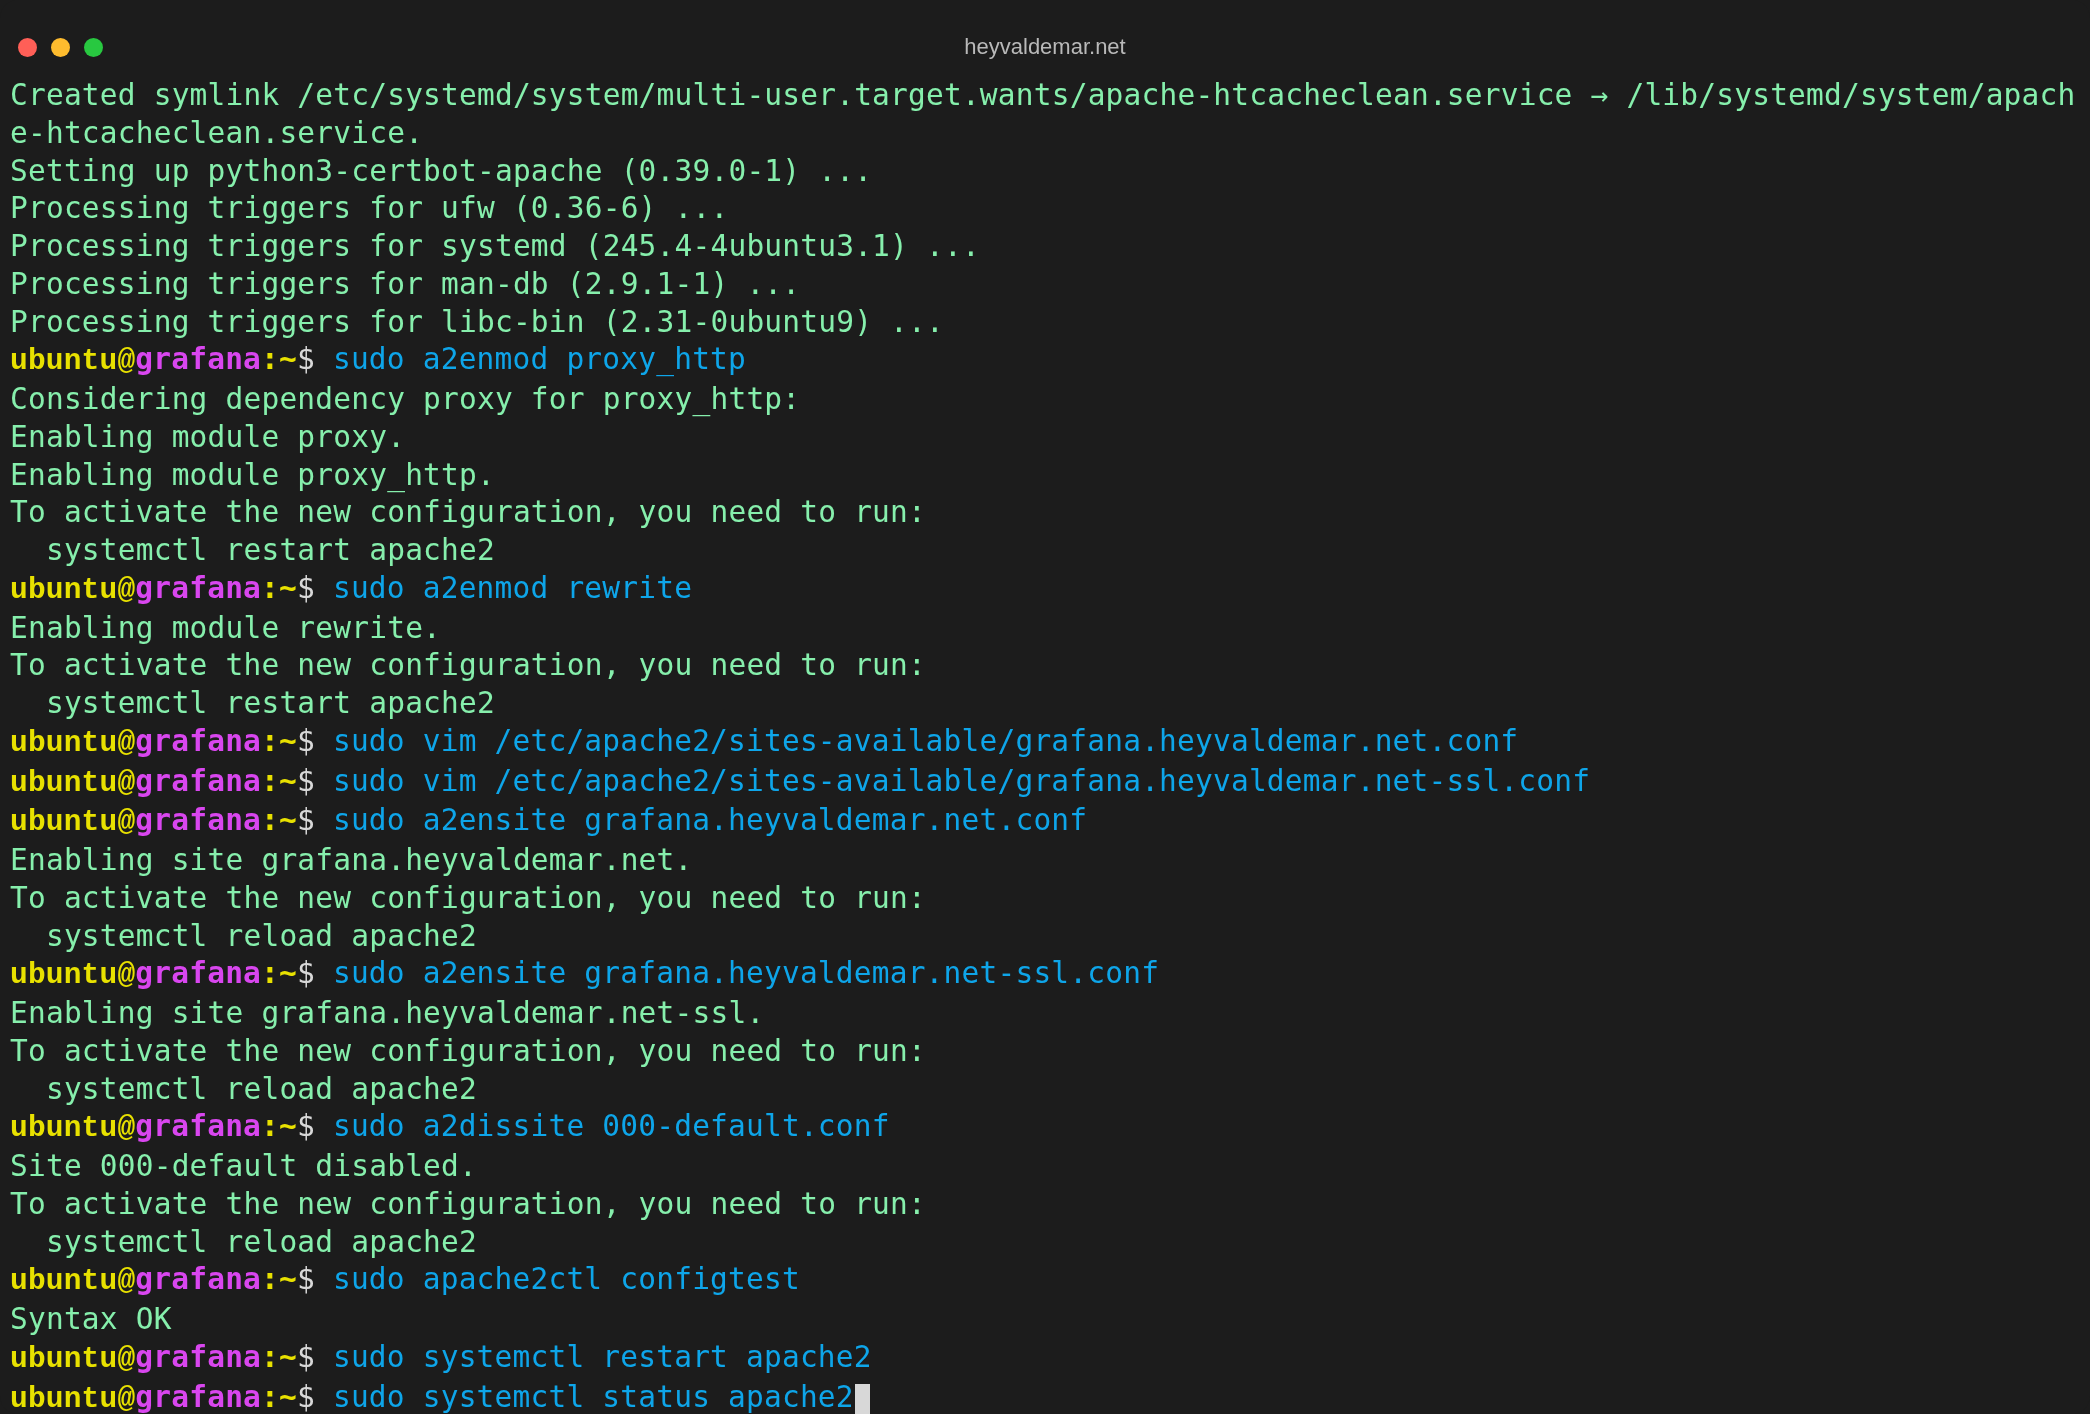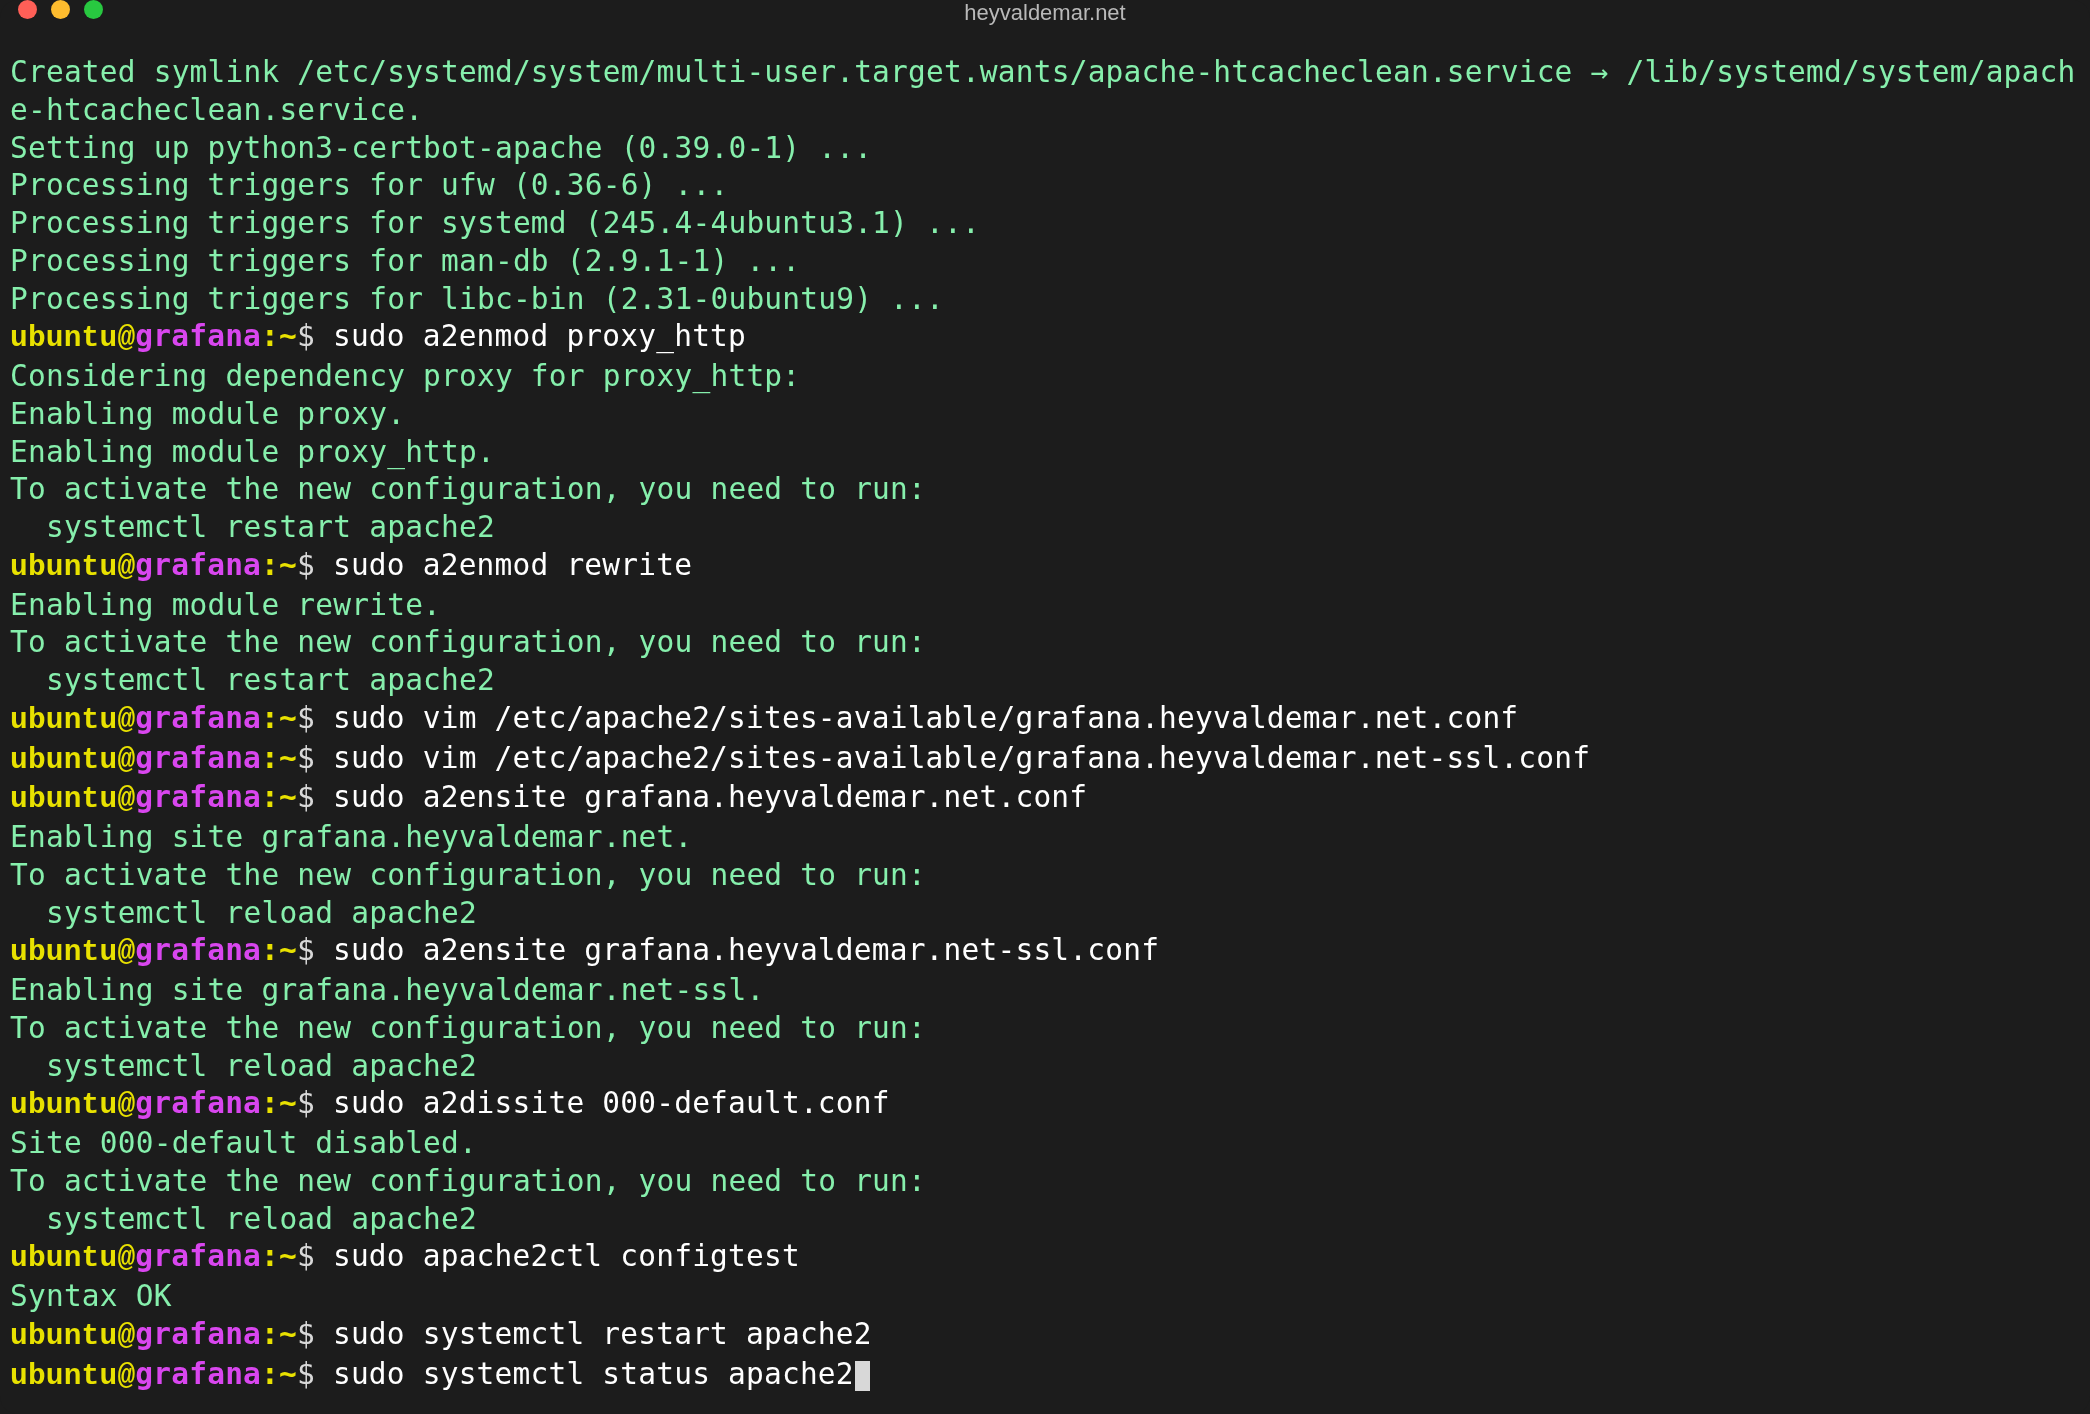--- a/index.html
+++ b/index.html
@@ -23,10 +23,11 @@
   .titlebar {
     height: 48px;
     display: flex;
-    align-items: flex-start;
+    align-items: center;
     position: relative;
     flex: 0 0 auto;
     padding: 0 18px;
+    margin-top: 23px;
   }
   .traffic {
     display: flex;

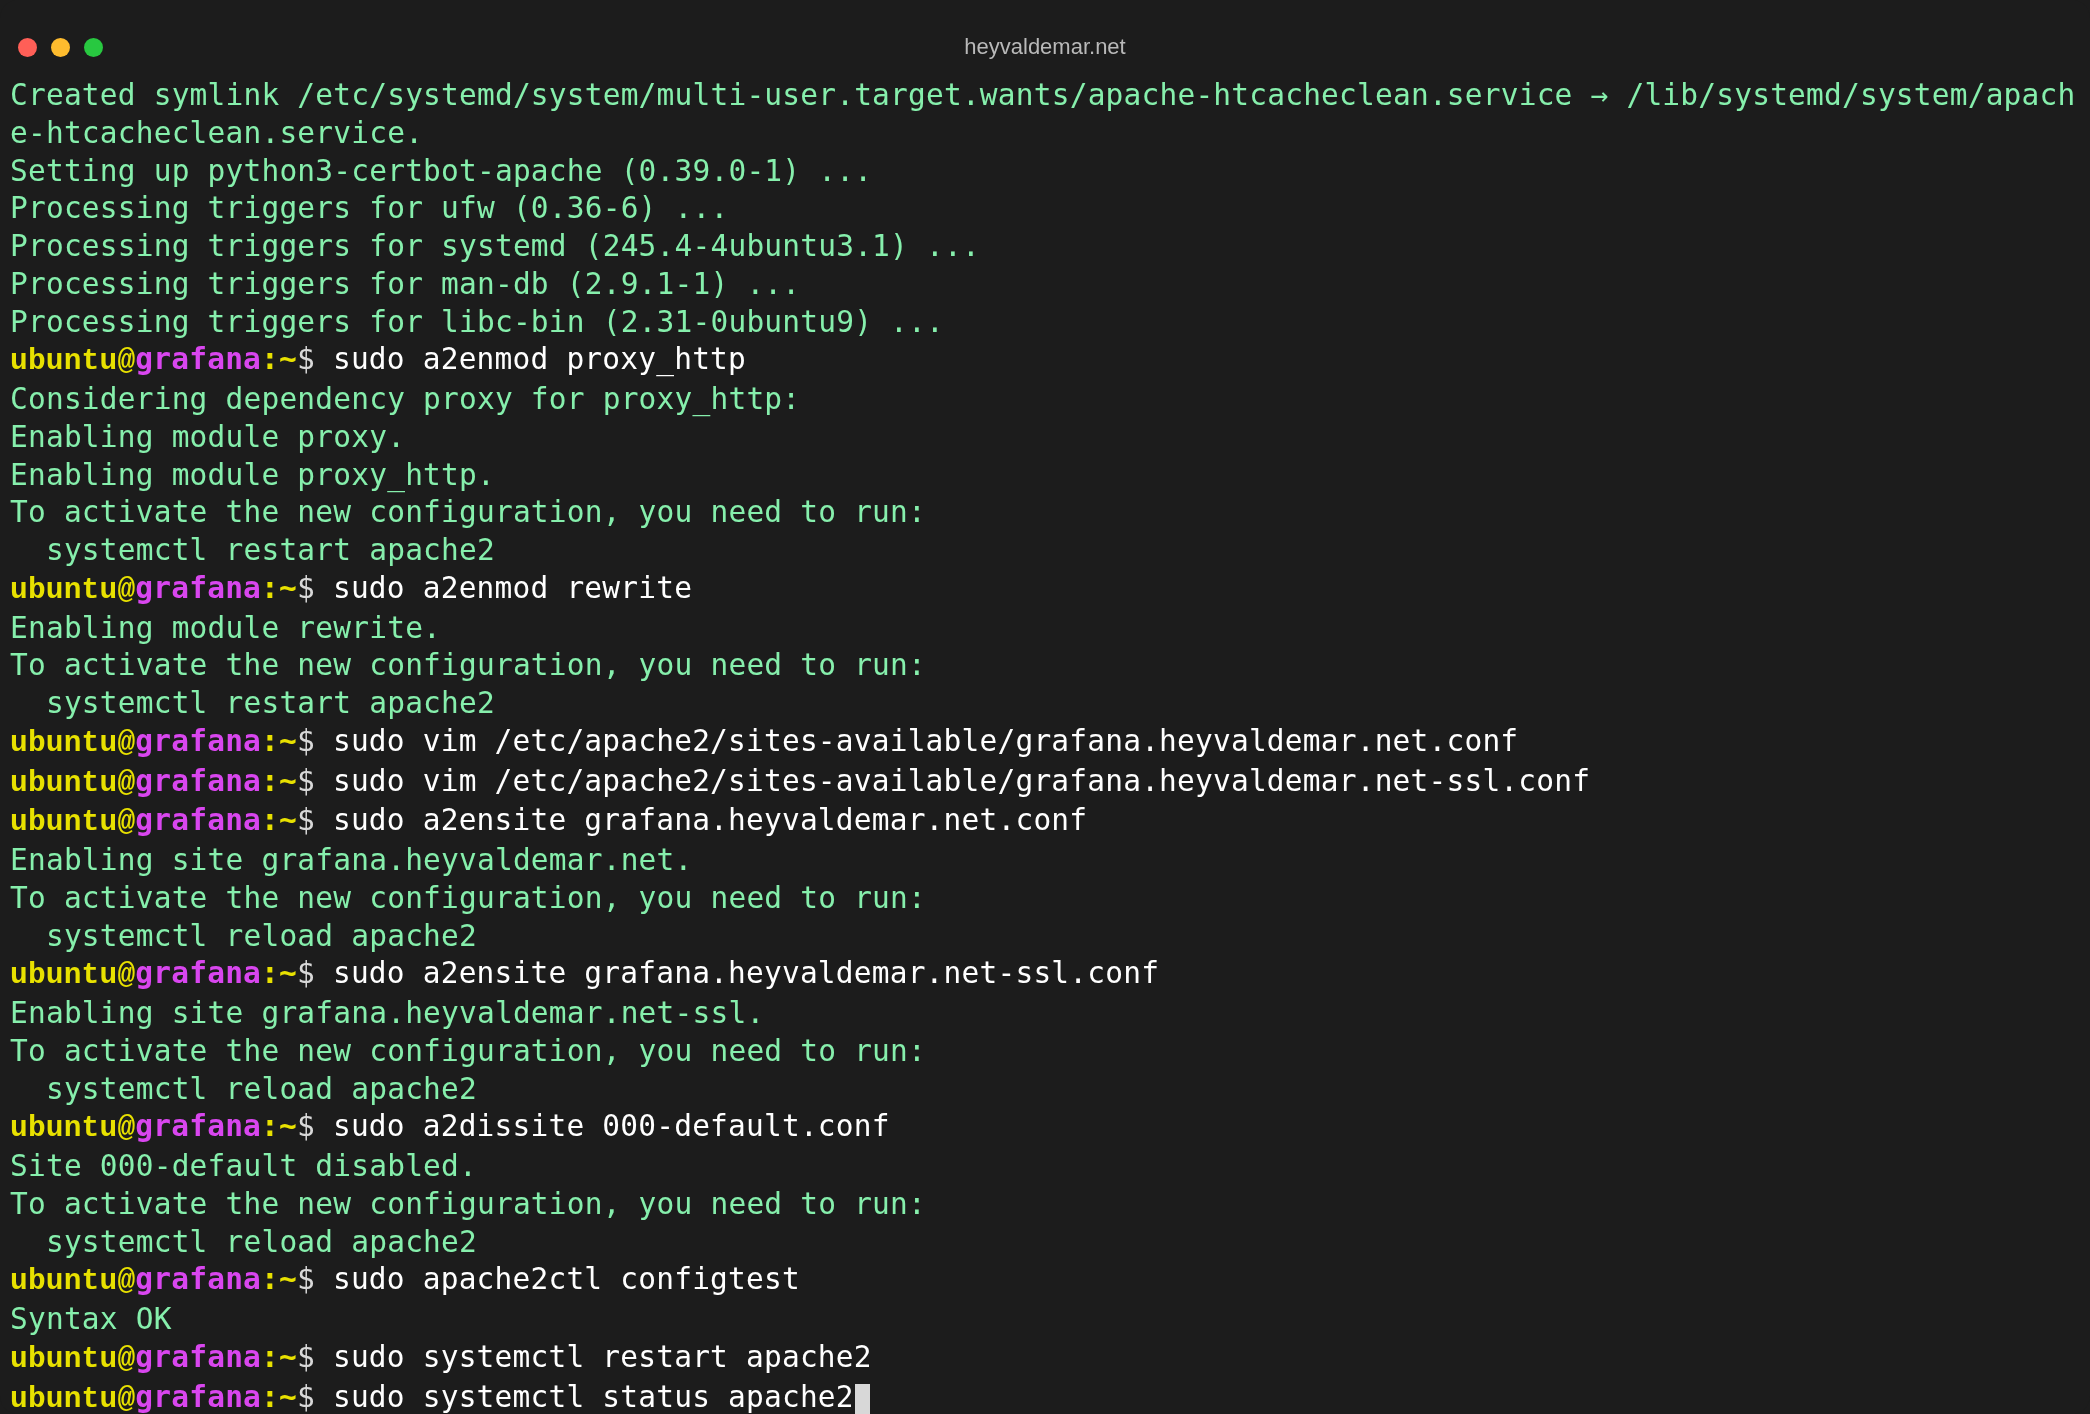--- a/index.html
+++ b/index.html
@@ -66,7 +66,7 @@
   .colon  { color: #e8e100; font-weight: bold; }
   .path   { color: #e8e100; font-weight: bold; }
   .dollar { color: #d8d8d8; }
-  .cmd    { color: #ffffff; }
+  .cmd    { color: #0ea5e9; }
   .out    { color: #86efac; }
   .cursor {
     display: inline-block;

